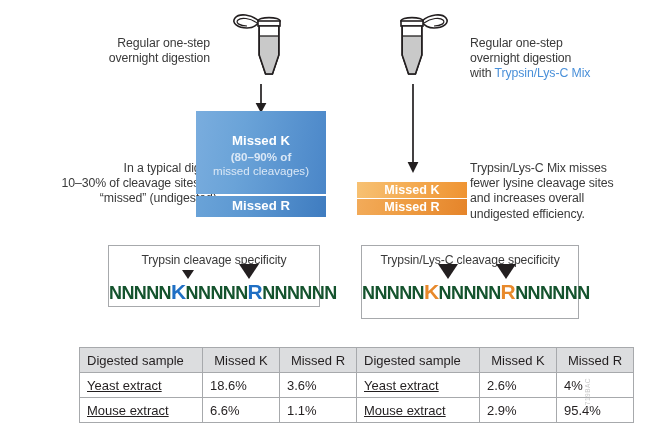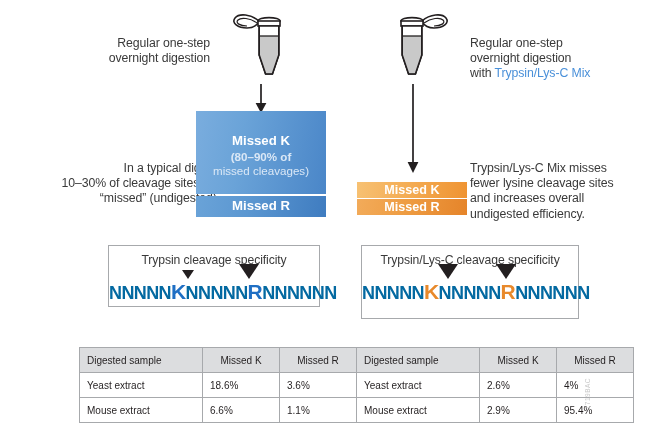--- a/index.html
+++ b/index.html
@@ -64,7 +64,7 @@
     font-weight:bold;font-size:18px;letter-spacing:-0.6px;
     white-space:nowrap;
   }
-  .seqrow .n{color:#0369a1;}
+  .seqrow .n{color:#14532d;}
   .seqrow .kblue{color:#1f6fc4;font-size:21px;}
   .seqrow .rblue{color:#1f6fc4;font-size:21px;}
   .seqrow .kor{color:#e8892b;font-size:21px;}

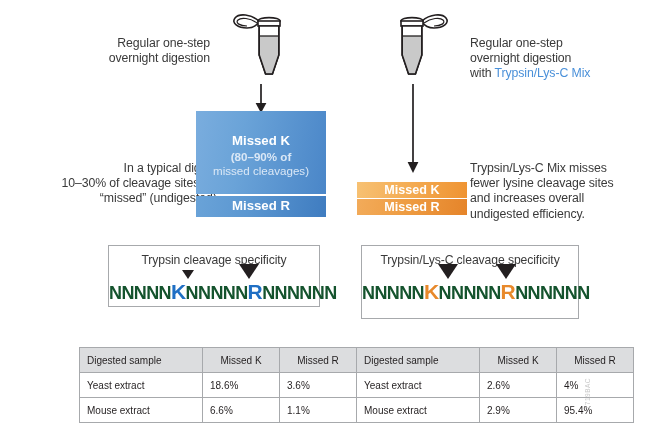--- a/index.html
+++ b/index.html
@@ -77,7 +77,7 @@
   
   table.dt{
     border-collapse:collapse;
-    font-size:10px;color:#231f20;
+    font-size:13px;color:#231f20;
     background:#ffffff;
   }
   table.dt th, table.dt td{

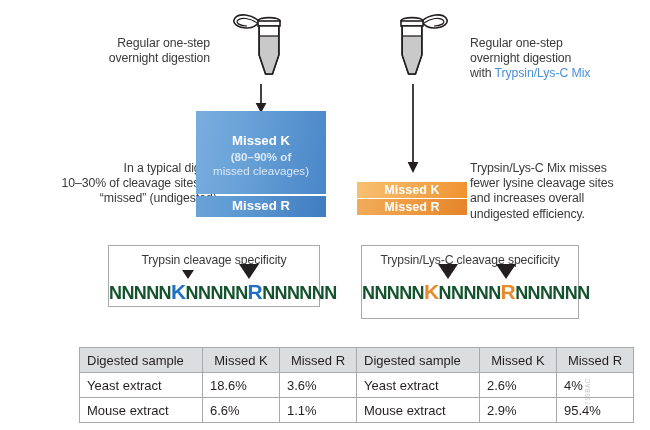--- a/index.html
+++ b/index.html
@@ -92,7 +92,7 @@
     text-align:left;
   }
   table.dt thead th.numh{text-align:center;}
-  table.dt tbody td.lbl{text-align:left;}
+  table.dt tbody td.lbl{text-align:left;text-decoration:underline;}
   table.dt tbody td.num{}
 
   

